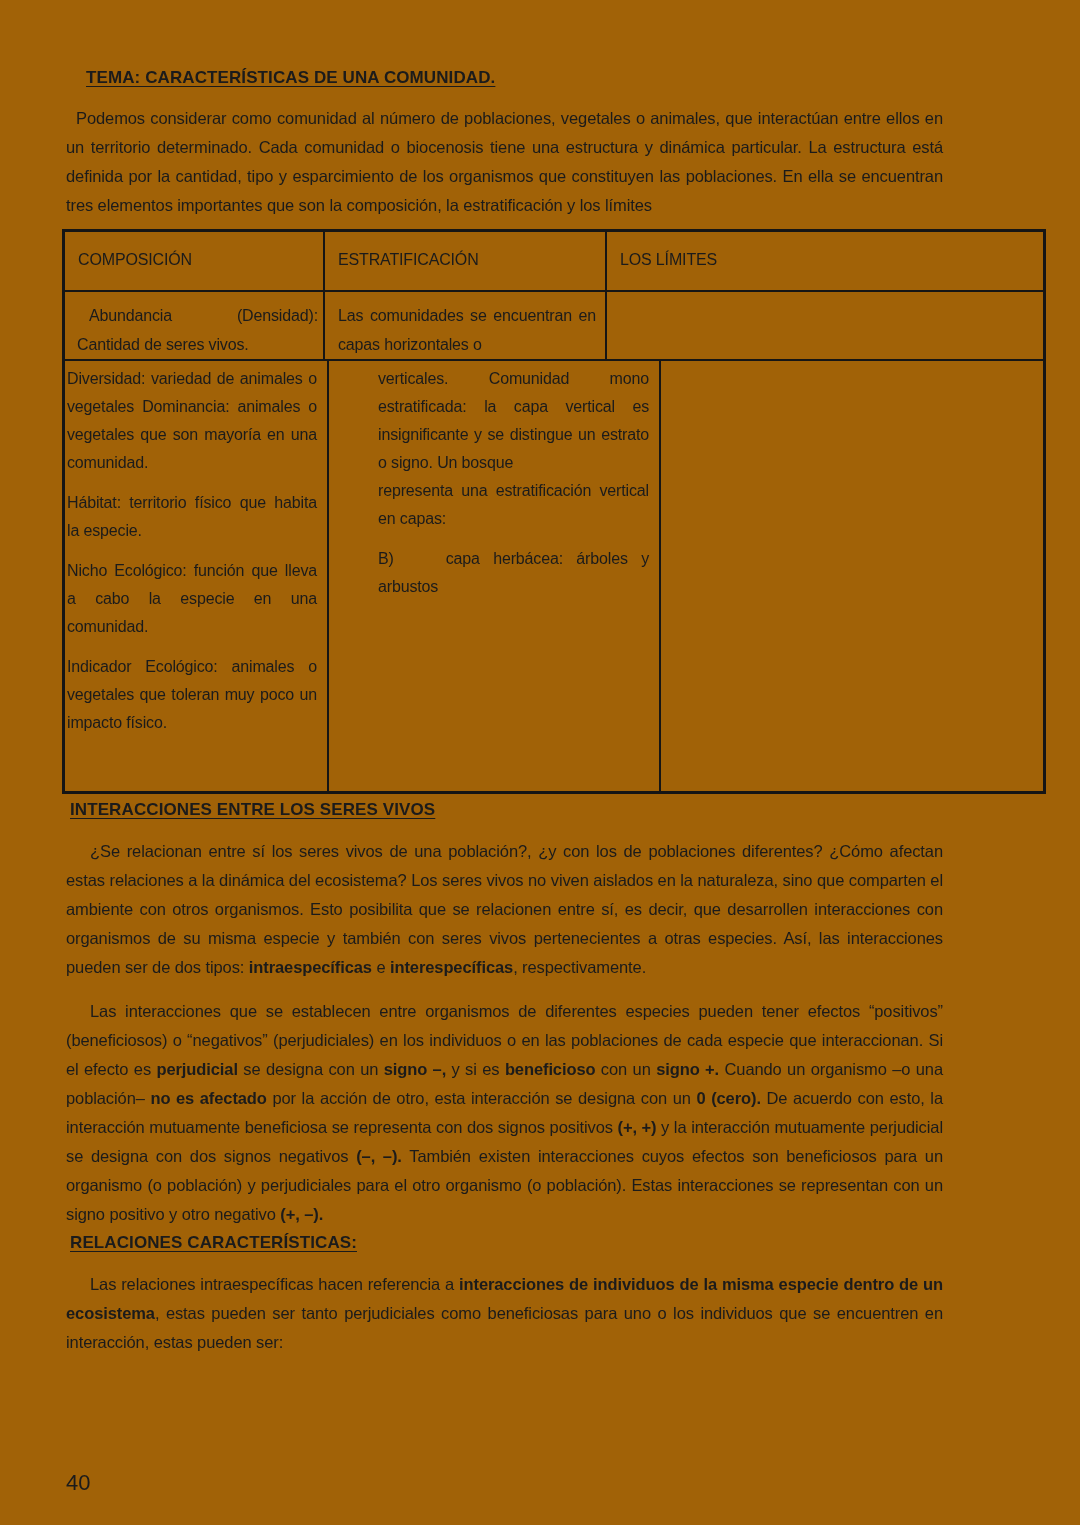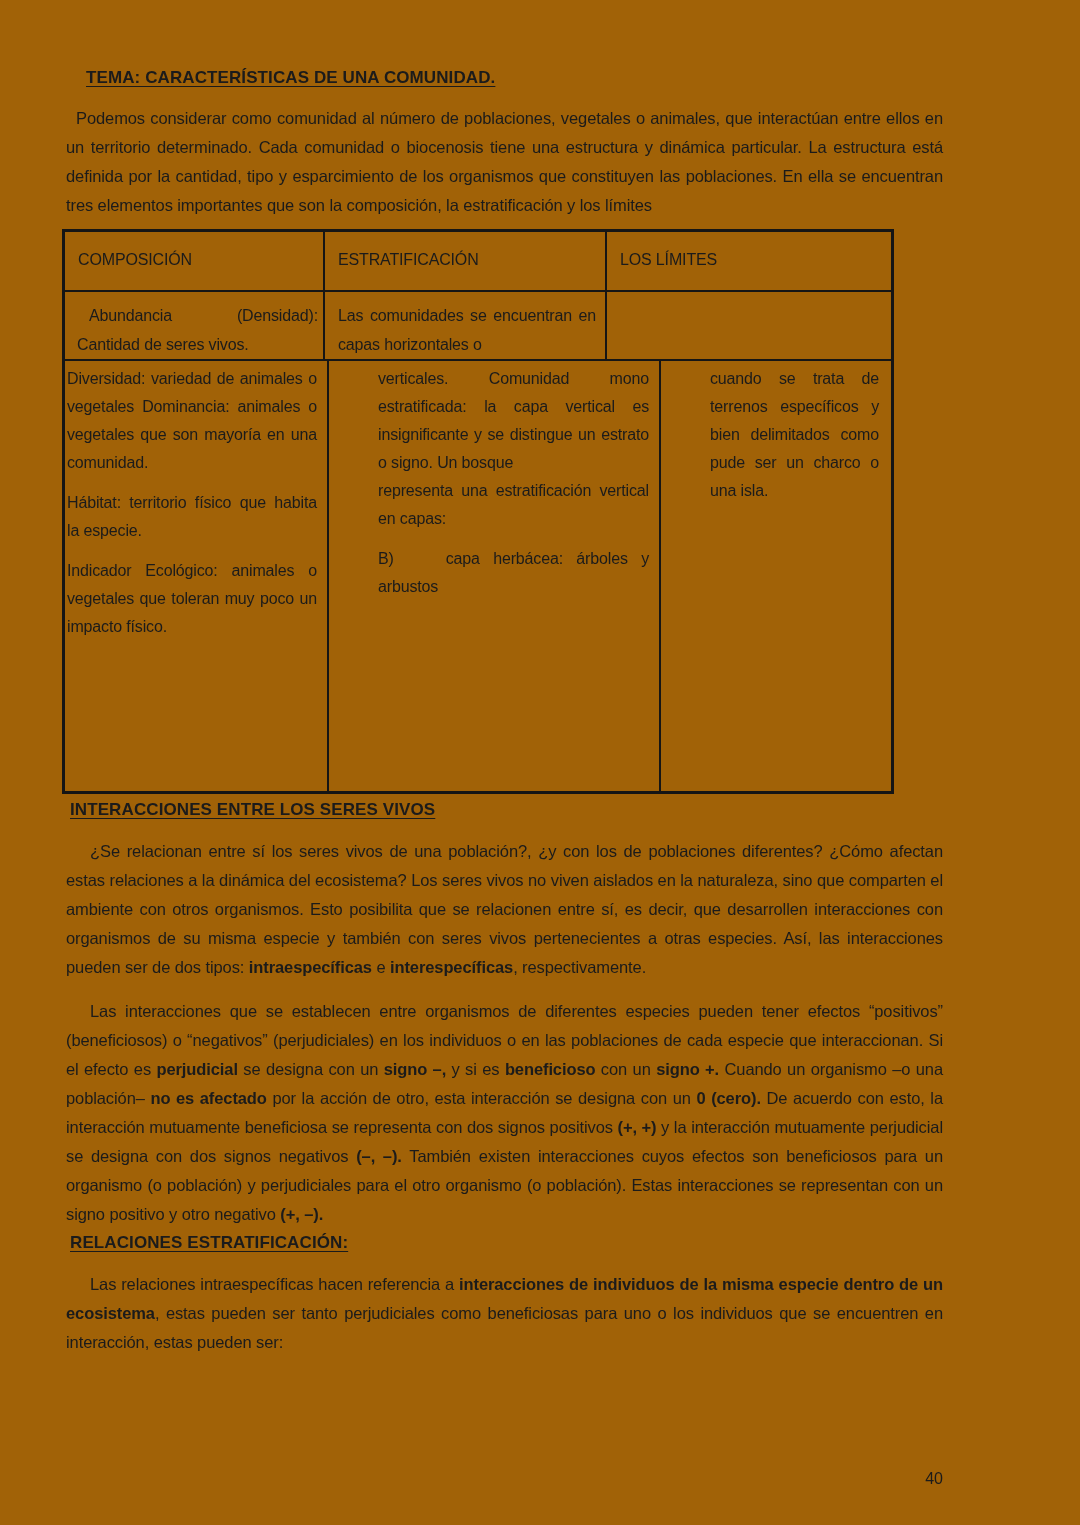--- a/index.html
+++ b/index.html
@@ -43,7 +43,7 @@
 
   
   .dtable{
-    width:832px;
+    width:984px;
     margin:9px 0 0 -4px;
     border:3px solid #151515;
     box-sizing:border-box;

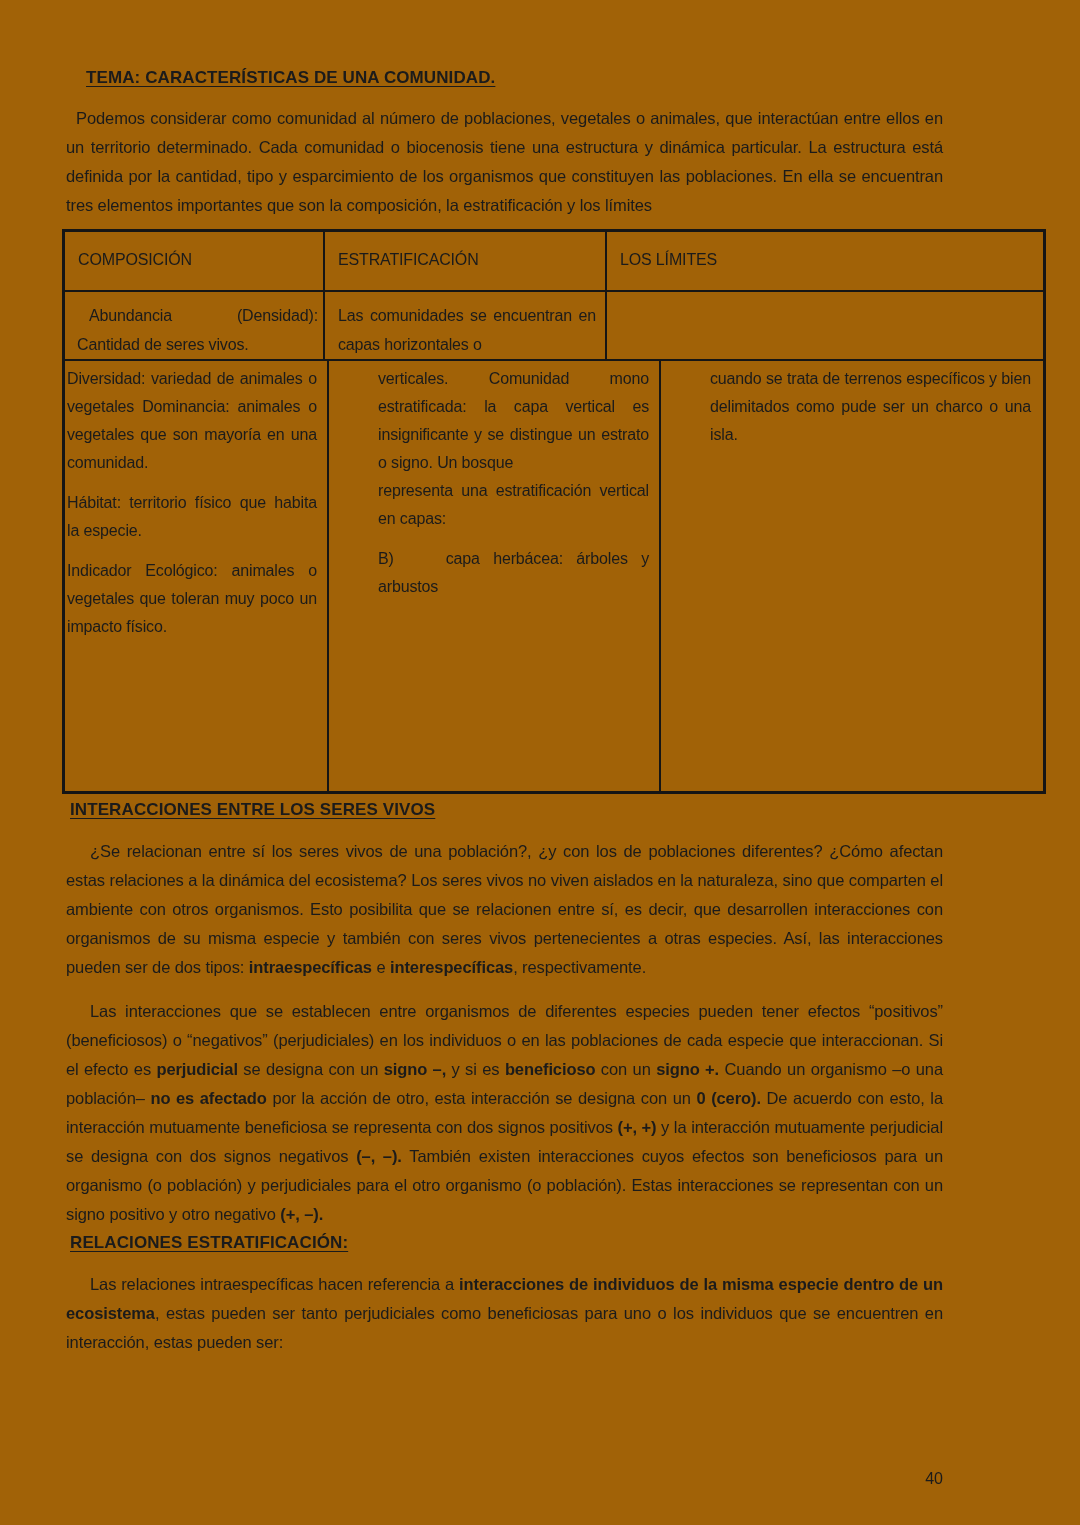--- a/index.html
+++ b/index.html
@@ -124,7 +124,6 @@
             <p class="cp"><span>B)</span><span class="tab">&nbsp;</span><span>capa herbácea: árboles y arbustos</span></p>
           </div>
         <div class="tc c3">
-            <p class="cp">cuando se trata de terrenos específicos y bien delimitados como pude ser un charco o una isla.</p>
           </div>
       </div>
     </div>

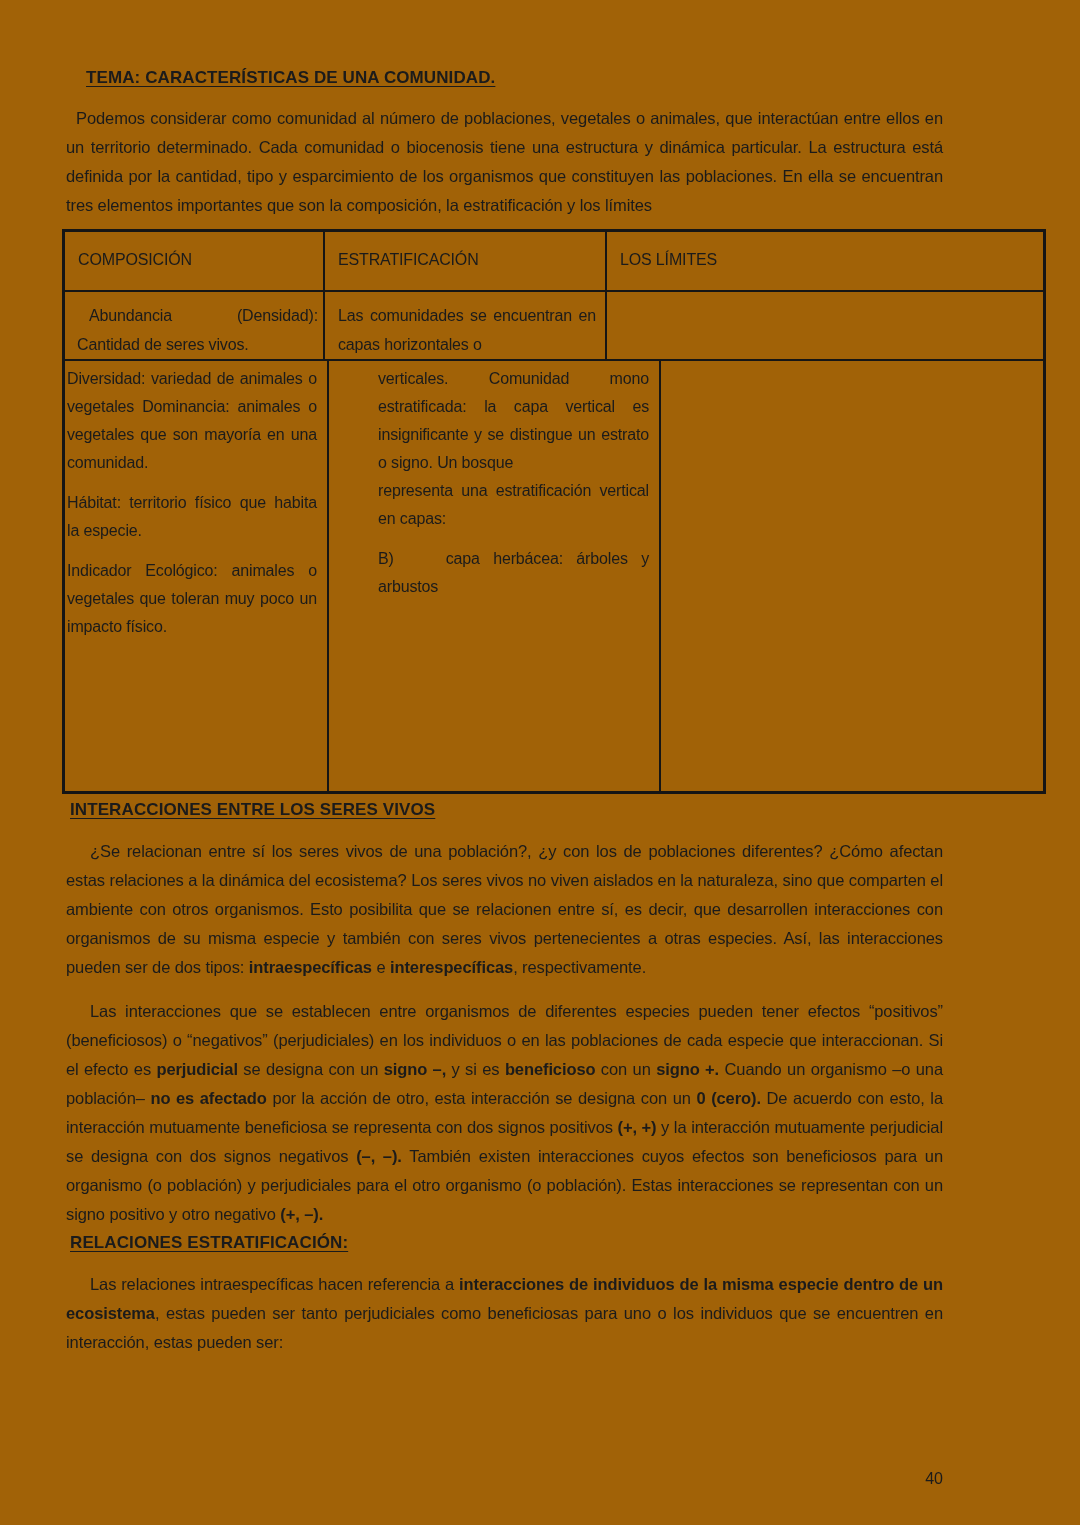--- a/index.html
+++ b/index.html
@@ -117,6 +117,7 @@
         <div class="tc c1">
             <p class="cp">Diversidad: variedad de animales o vegetales Dominancia: animales o vegetales que son mayoría en una comunidad.</p>
             <p class="cp">Hábitat: territorio físico que habita la especie.</p>
+            <p class="cp">Nicho Ecológico: función que lleva a cabo la especie en una comunidad.</p>
             <p class="cp">Indicador Ecológico: animales o vegetales que toleran muy poco un impacto físico.</p>
           </div>
         <div class="tc c2">

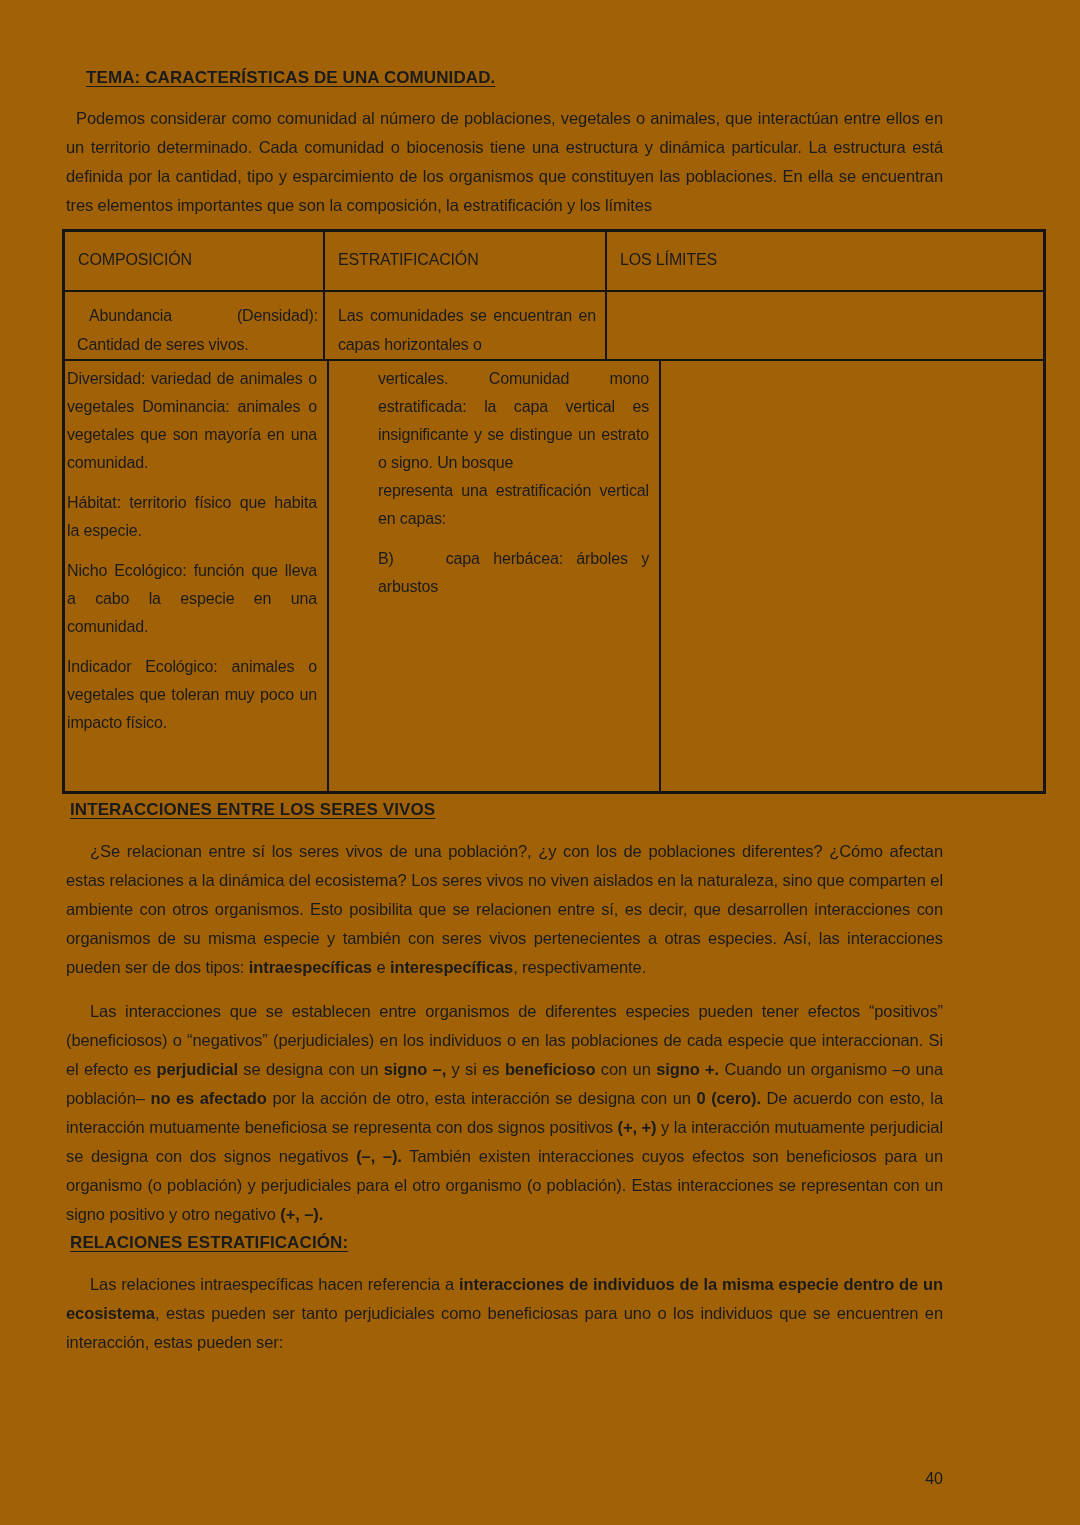--- a/index.html
+++ b/index.html
@@ -135,7 +135,7 @@
 
     <p class="body indent24" style="margin-top:15px;"><span>Las interacciones que se establecen entre organismos de diferentes especies pueden tener efectos “positivos” (beneficiosos) o “negativos” (perjudiciales) en los individuos o en las poblaciones de cada especie que interaccionan. Si el efecto es </span><span class="b">perjudicial</span><span> se designa con un </span><span class="b">signo –,</span><span> y si es </span><span class="b">beneficioso</span><span> con un </span><span class="b">signo +.</span><span> Cuando un organismo –o una población– </span><span class="b">no es afectado</span><span> por la acción de otro, esta interacción se designa con un </span><span class="b">0 (cero).</span><span> De acuerdo con esto, la interacción mutuamente beneficiosa se representa con dos signos positivos </span><span class="b">(+, +)</span><span> y la interacción mutuamente perjudicial se designa con dos signos negativos </span><span class="b">(–, –).</span><span> También existen interacciones cuyos efectos son beneficiosos para un organismo (o población) y perjudiciales para el otro organismo (o población). Estas interacciones se representan con un signo positivo y otro negativo </span><span class="b">(+, –).</span></p>
 
-    <h2 class="doc-heading" style="margin-top:4px;">RELACIONES ESTRATIFICACIÓN:</h2>
+    <h2 class="doc-heading" style="margin-top:4px;">RELACIONES CARACTERÍSTICAS:</h2>
 
     <p class="body indent24" style="margin-top:17px;"><span>Las relaciones intraespecíficas hacen referencia a </span><span class="b">interacciones de individuos de la misma especie dentro de un ecosistema</span><span>, estas pueden ser tanto perjudiciales como beneficiosas para uno o los individuos que se encuentren en interacción, estas pueden ser:</span></p>
 

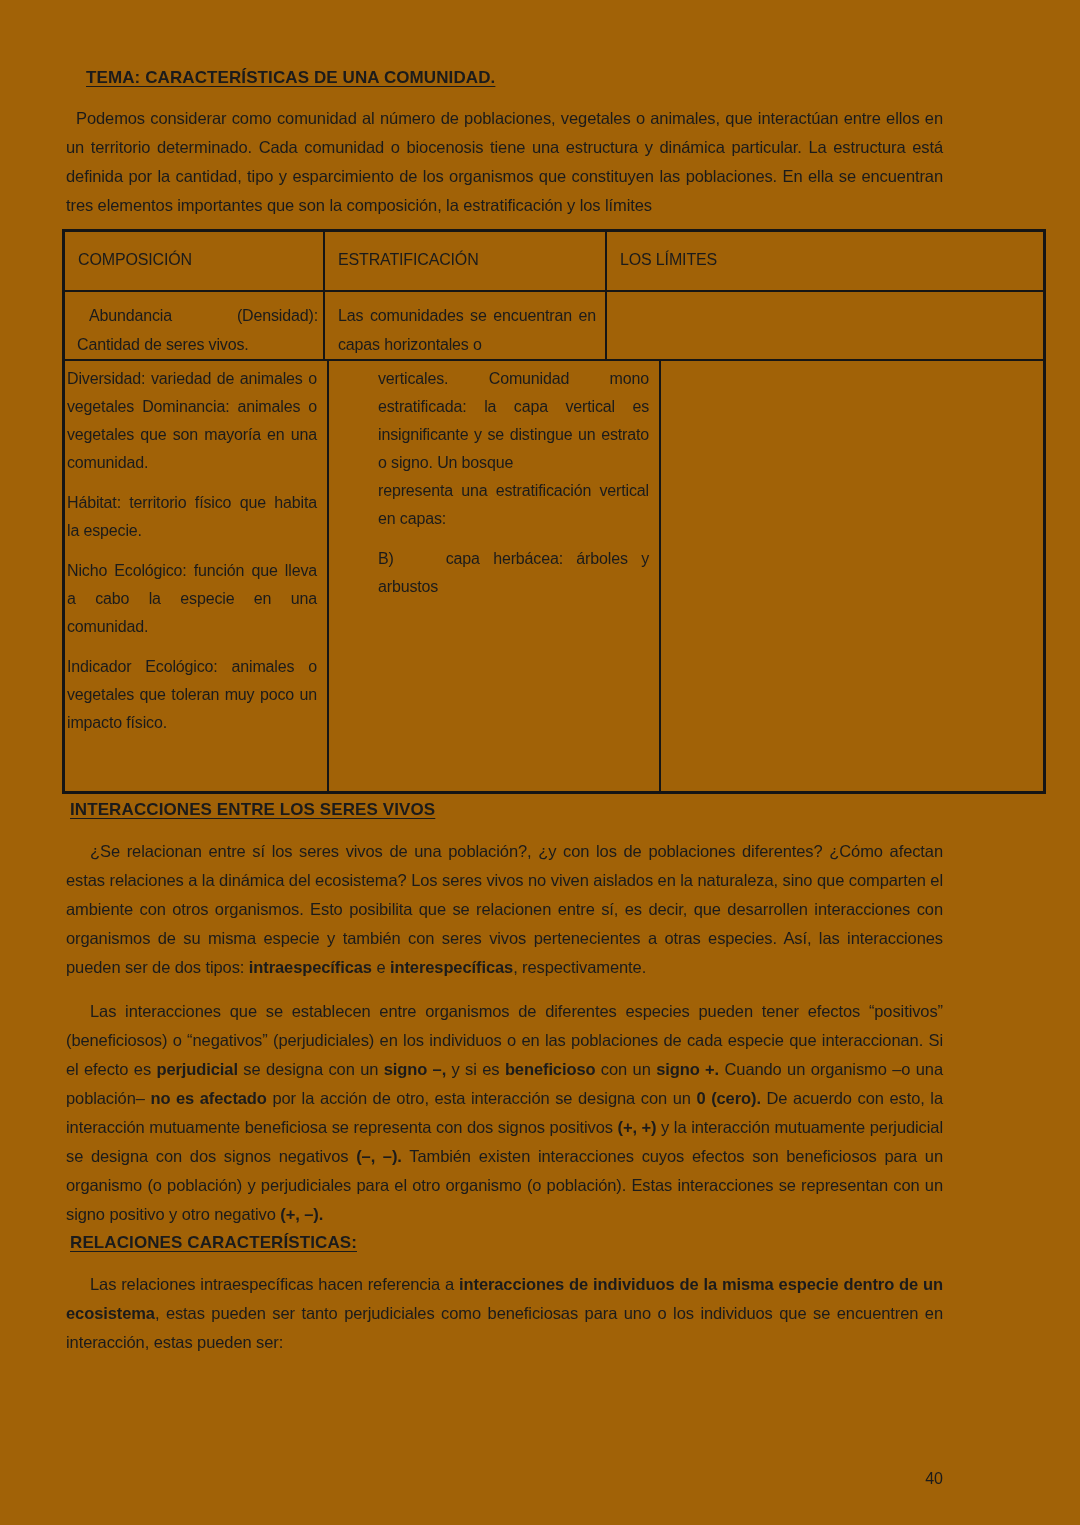--- a/index.html
+++ b/index.html
@@ -85,8 +85,7 @@
     position:absolute;
     left:66px;top:1470px;
     width:877px;
-    text-align:right;
-    font-size:16px;
+    font-size:22px;
   }
 </style>
 </head>

